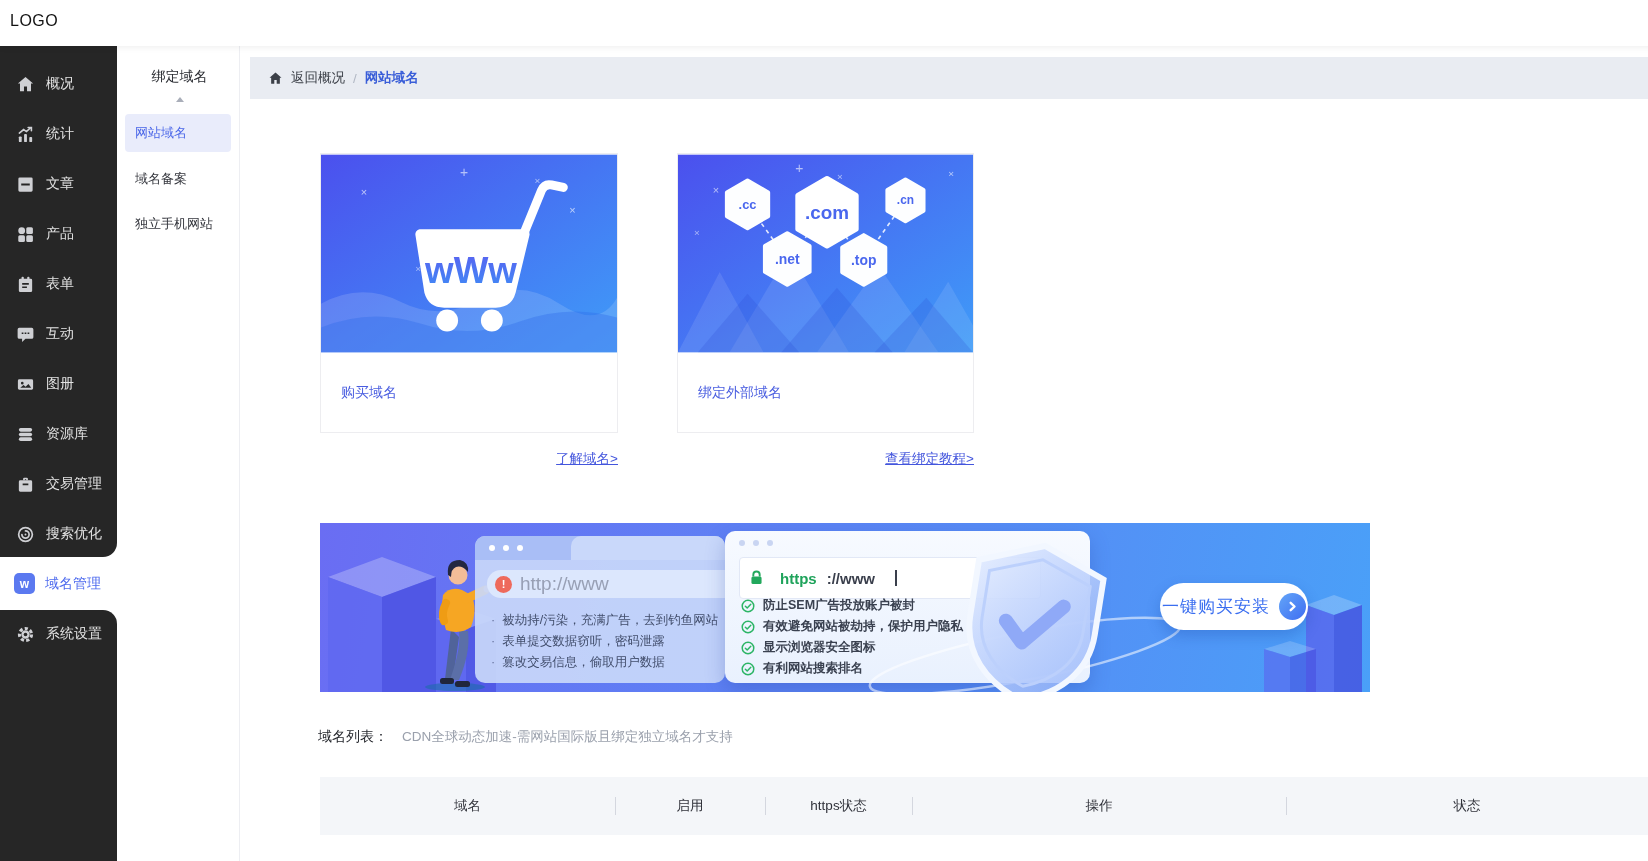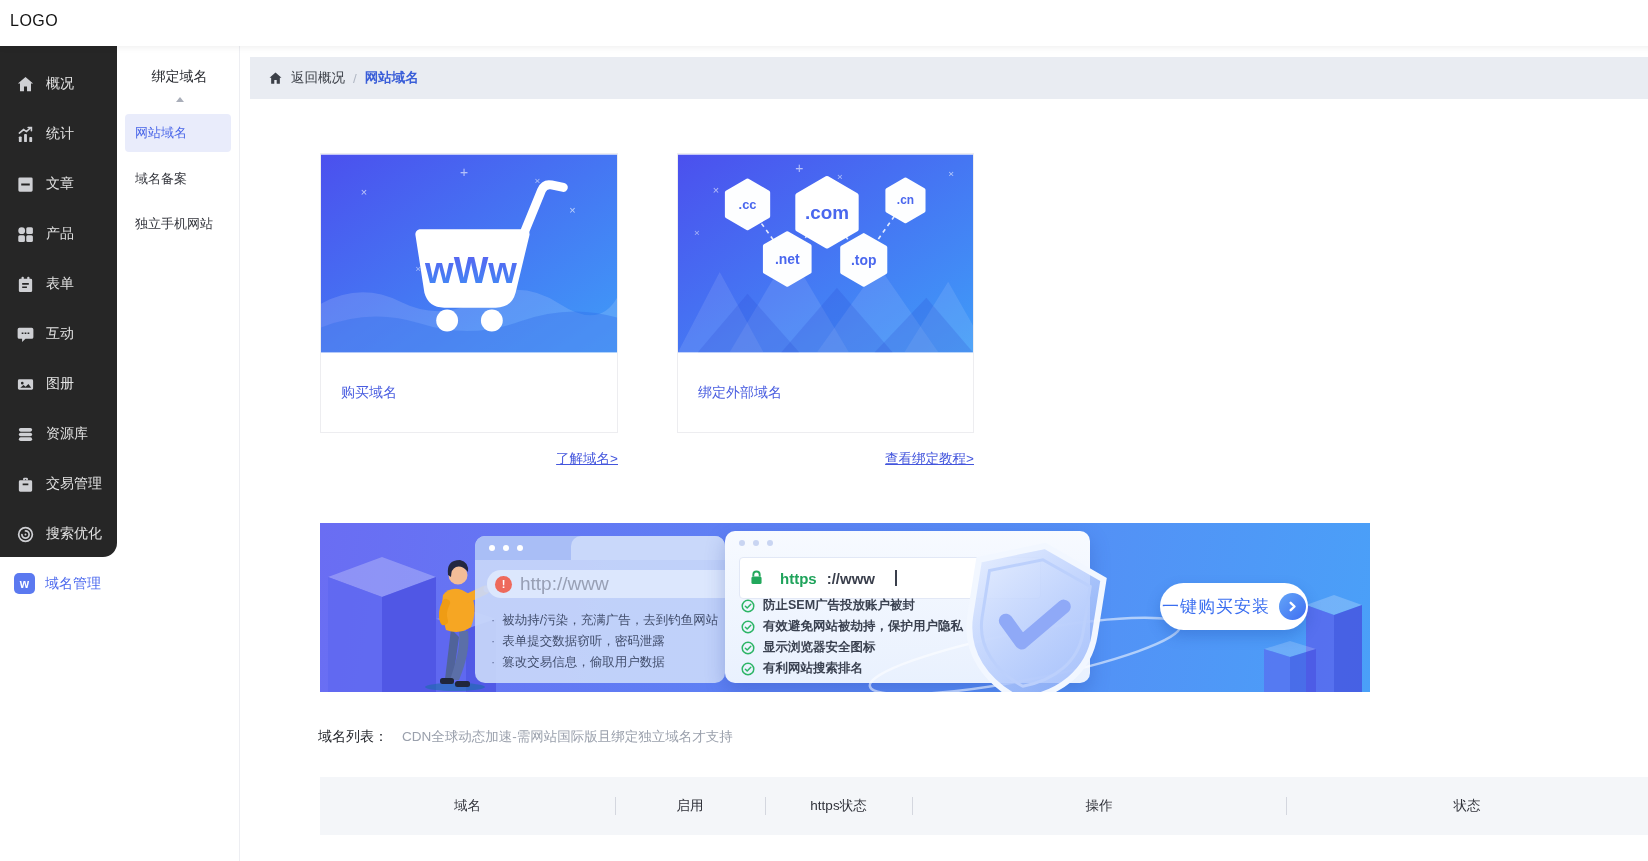--- a/index.html
+++ b/index.html
@@ -172,6 +172,16 @@
     <div class="side-active">
       <span class="w-badge">w</span>
       <span>域名管理</span>
+    </div>
+    <div class="side-block-bottom">
+      <div class="side-item" style="height:48px">
+        <svg viewBox="0 0 20 20" fill="none" stroke="currentColor">
+            <circle cx="10" cy="10" r="6.4" stroke-width="3.2" stroke-dasharray="3.35 2.36"></circle>
+            <circle cx="10" cy="10" r="4.4" stroke="none" fill="currentColor"></circle>
+            <circle cx="10" cy="10" r="1.9" stroke="none" fill="#262626"></circle>
+          </svg>
+        <span>系统设置</span>
+      </div>
     </div>
   </div>
 

